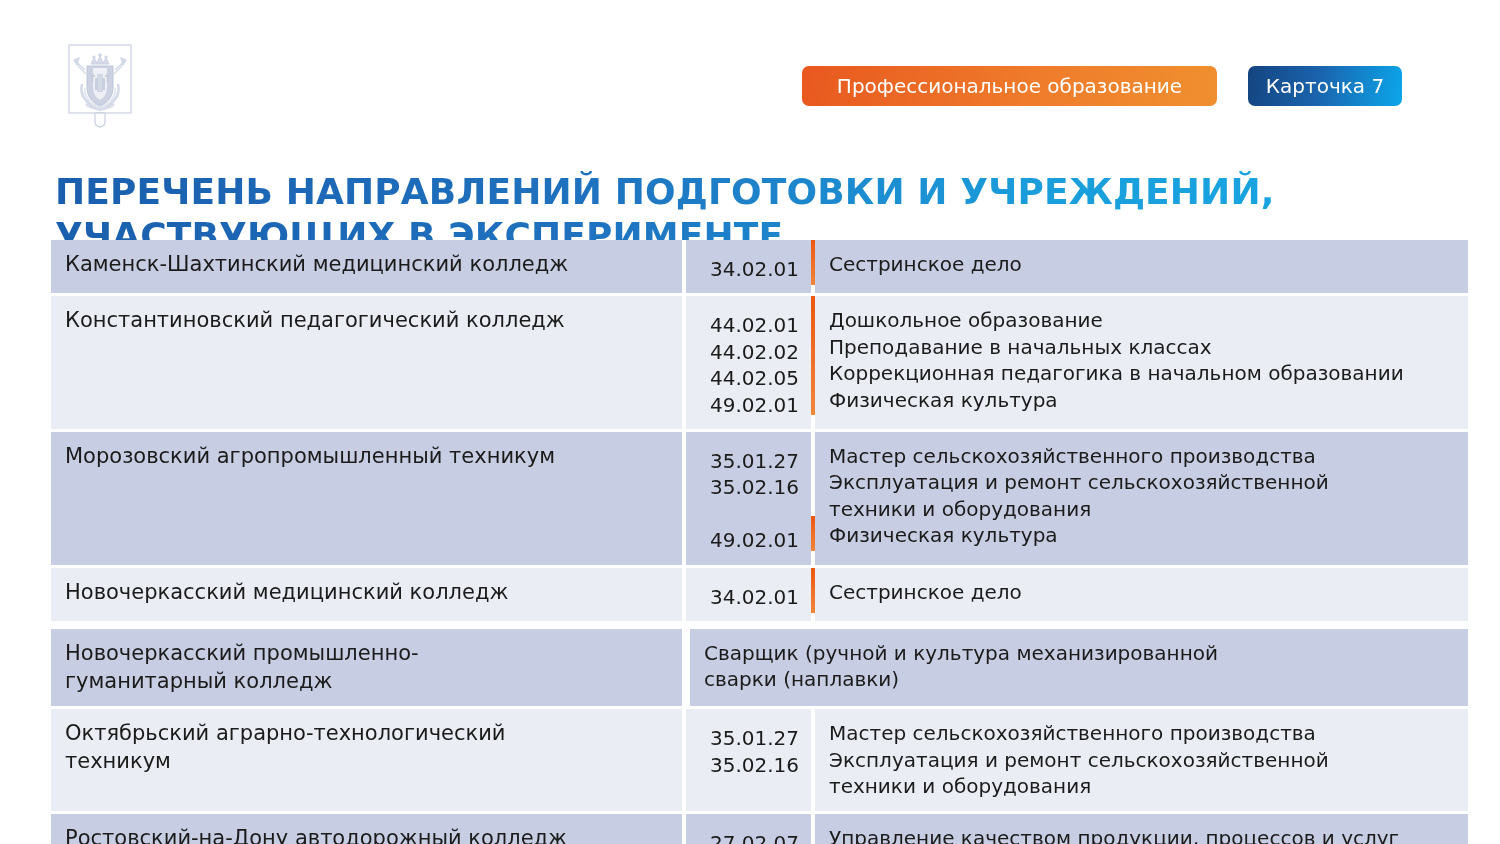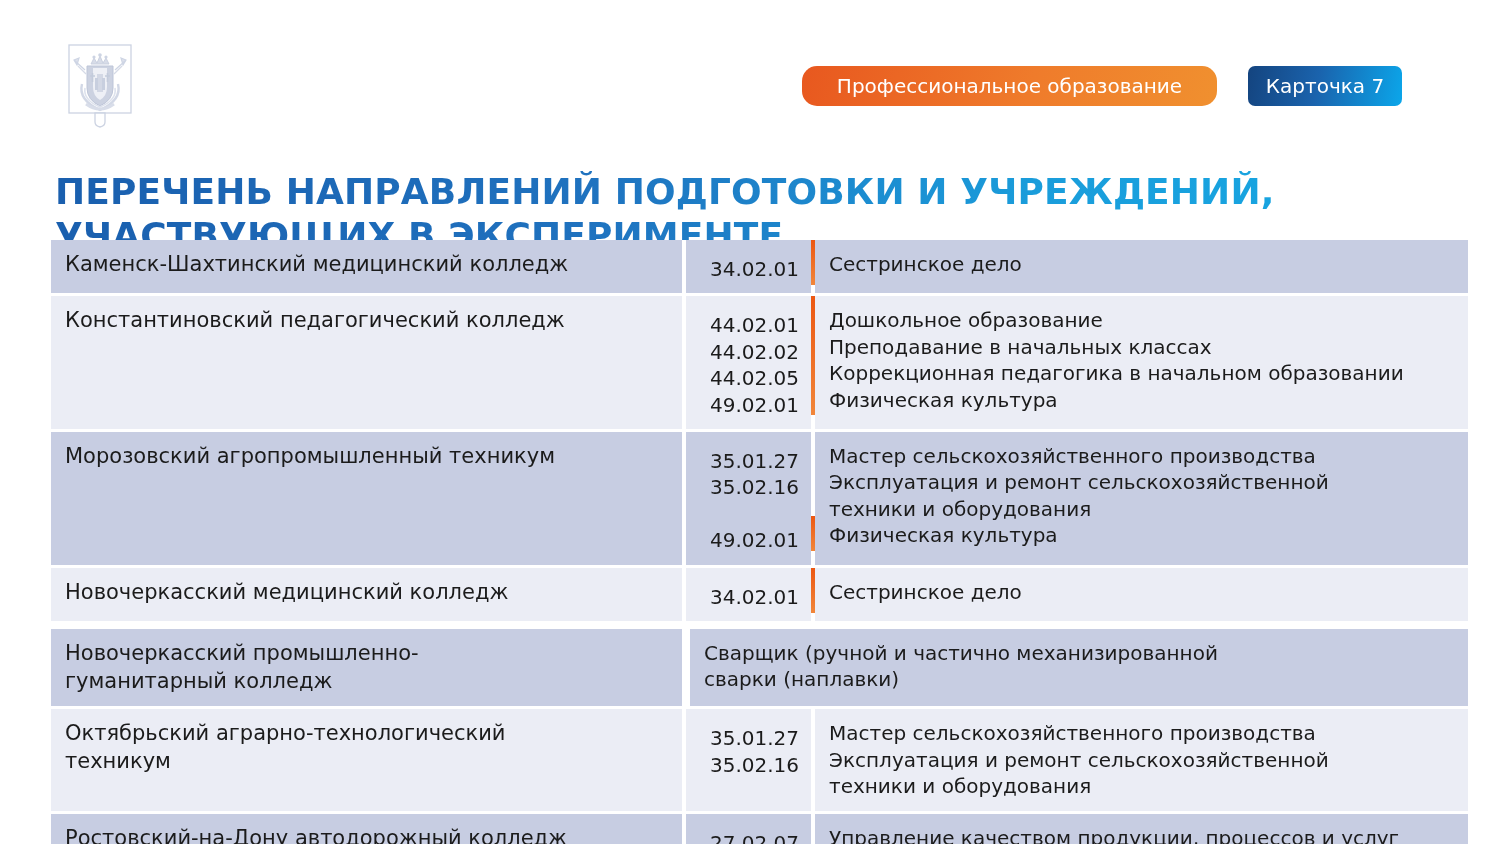--- a/index.html
+++ b/index.html
@@ -54,7 +54,7 @@
     top: 66px;
     width: 415px;
     height: 40px;
-    border-radius: 15px;
+    border-radius: 7px;
     background: linear-gradient(105deg, #e8581f 0%, #ef7b2b 55%, #f0902f 100%);
     color: #ffffff;
     font-size: 20px;

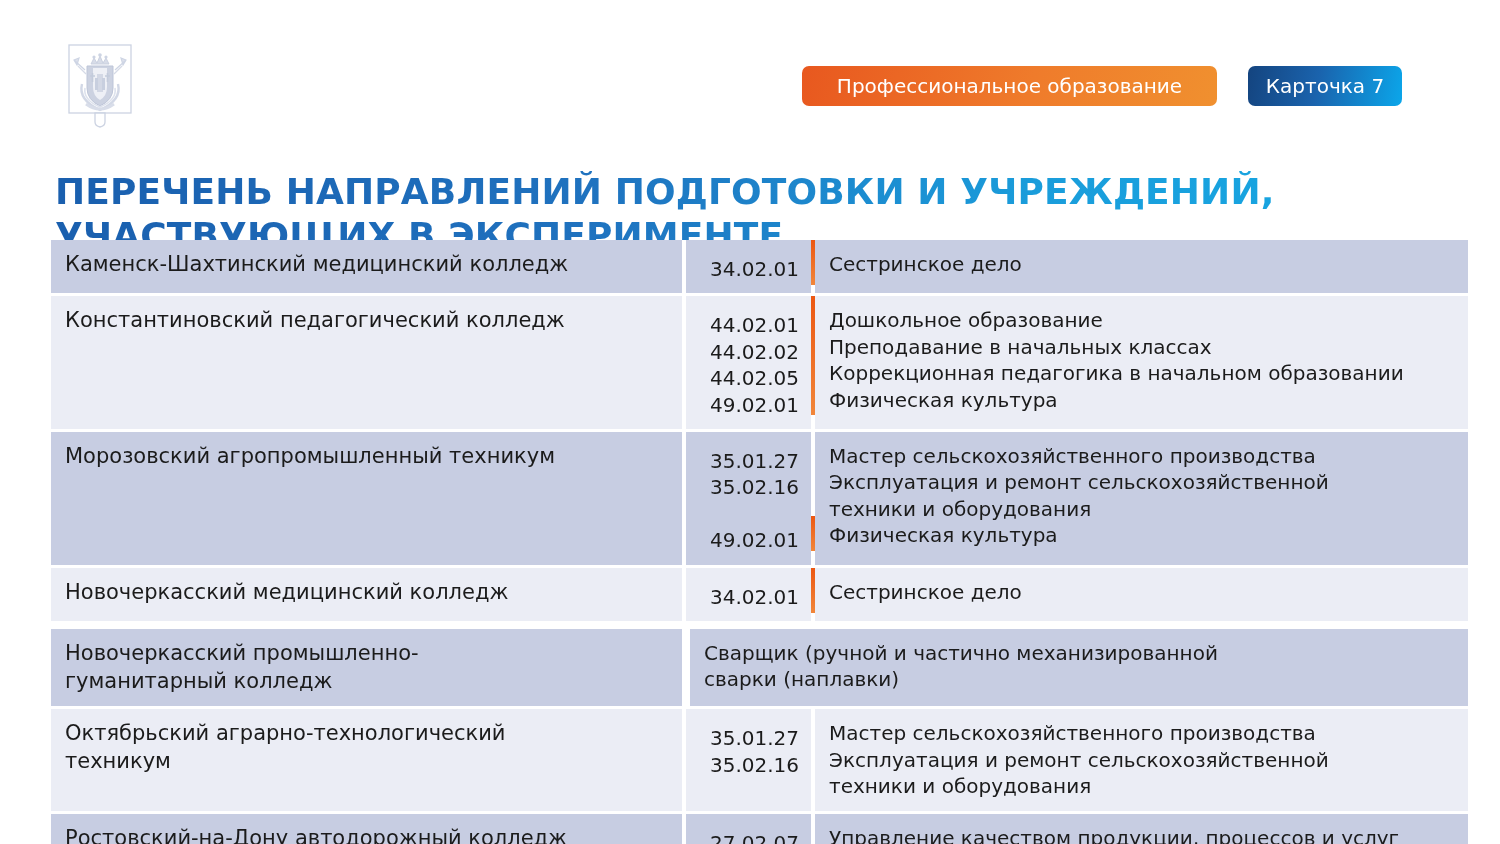--- a/index.html
+++ b/index.html
@@ -261,7 +261,7 @@
 гуманитарный колледж</div>
       <div class="col-gap"></div>
       <div class="rule-wrap"></div>
-      <div class="cell-spec">Сварщик (ручной и частично механизированной
+      <div class="cell-spec">Сварщик (ручной и культура механизированной
 сварки (наплавки)</div>
     </div>
     <div class="row shade-light" style="min-height: 92px;">

